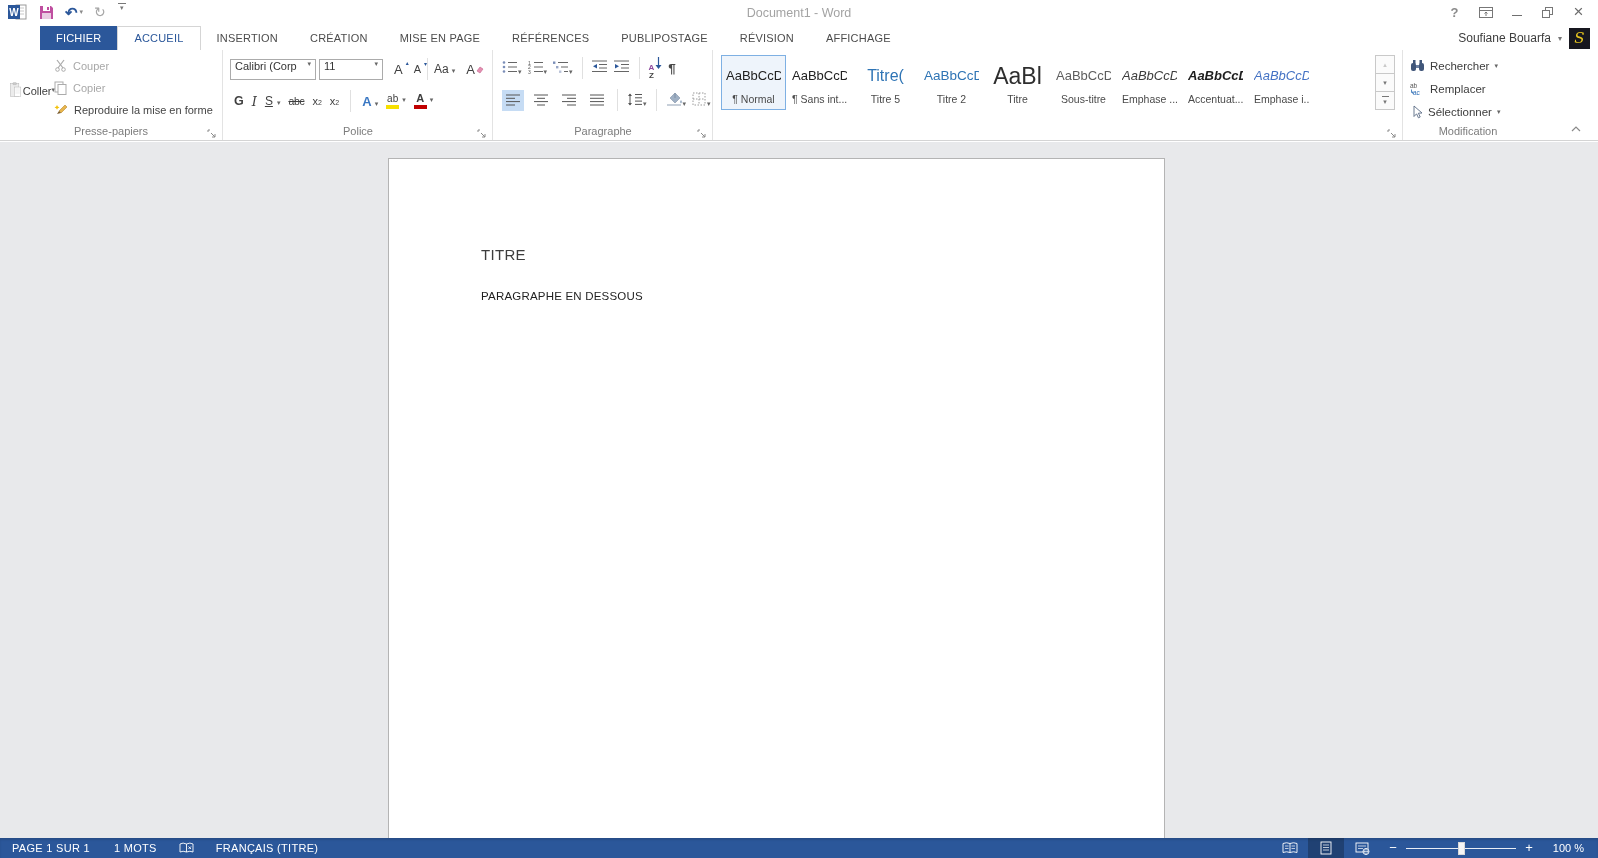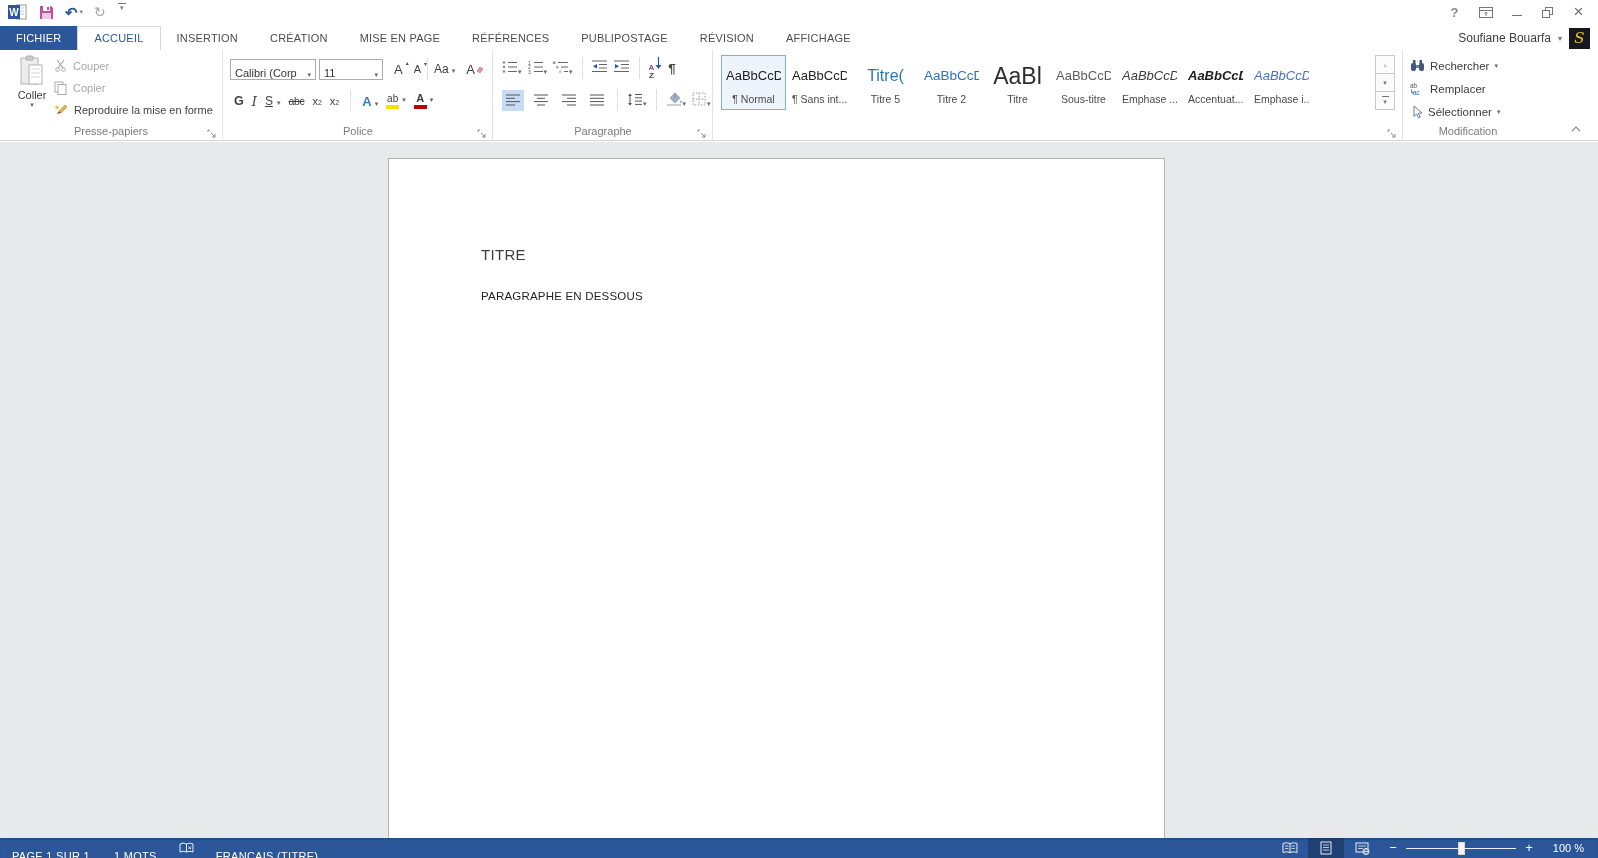--- a/index.html
+++ b/index.html
@@ -159,6 +159,7 @@
         <span class="car">▾</span>
       </span>
     </div>
+    <div class="win-title">Document1 - Word</div>
     <div class="win-controls">
       <span class="wc-btn">
         <span class="help-glyph">?</span>

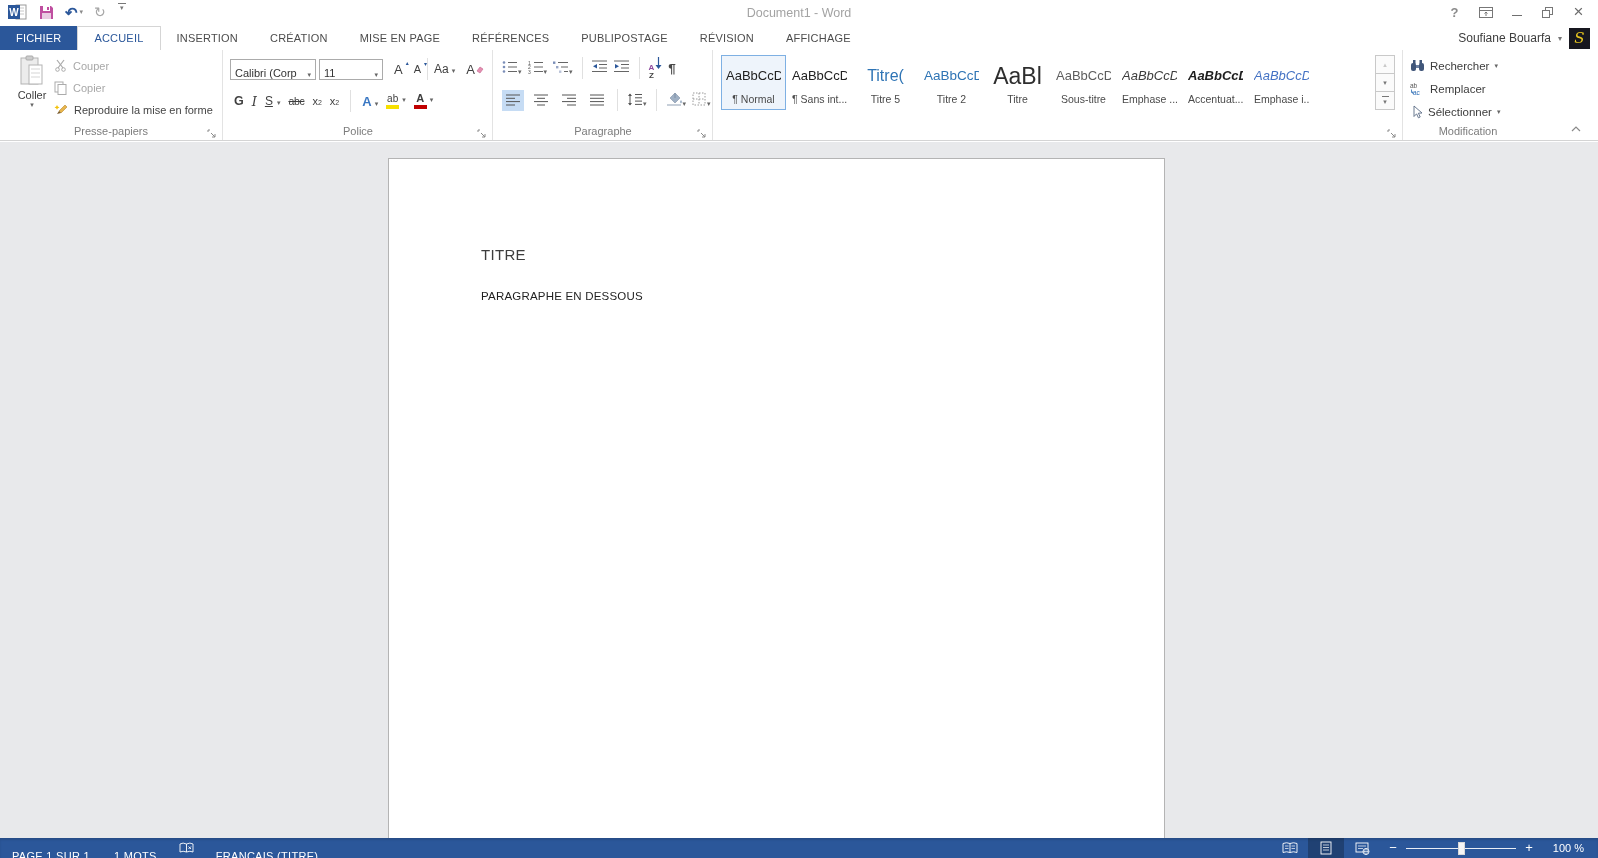--- a/index.html
+++ b/index.html
@@ -25,7 +25,7 @@
 
   
   .tabrow{position:absolute;top:26px;left:0;right:0;height:24px;background:#fff;}
-  .tabs{display:flex;align-items:flex-end;height:24px;}
+  .tabs{display:flex;align-items:flex-end;height:24px;padding-left:40px;}
   .tab{height:24px;line-height:24px;padding:0 16px;font-size:11px;color:#4c4c4c;letter-spacing:.2px;}
   .tab-file{background:#2b579a;color:#fff;padding:0 16px;}
   .tab-active{color:#2b579a;border:1px solid #d5d5d5;border-bottom:none;background:#fff;line-height:22px;}

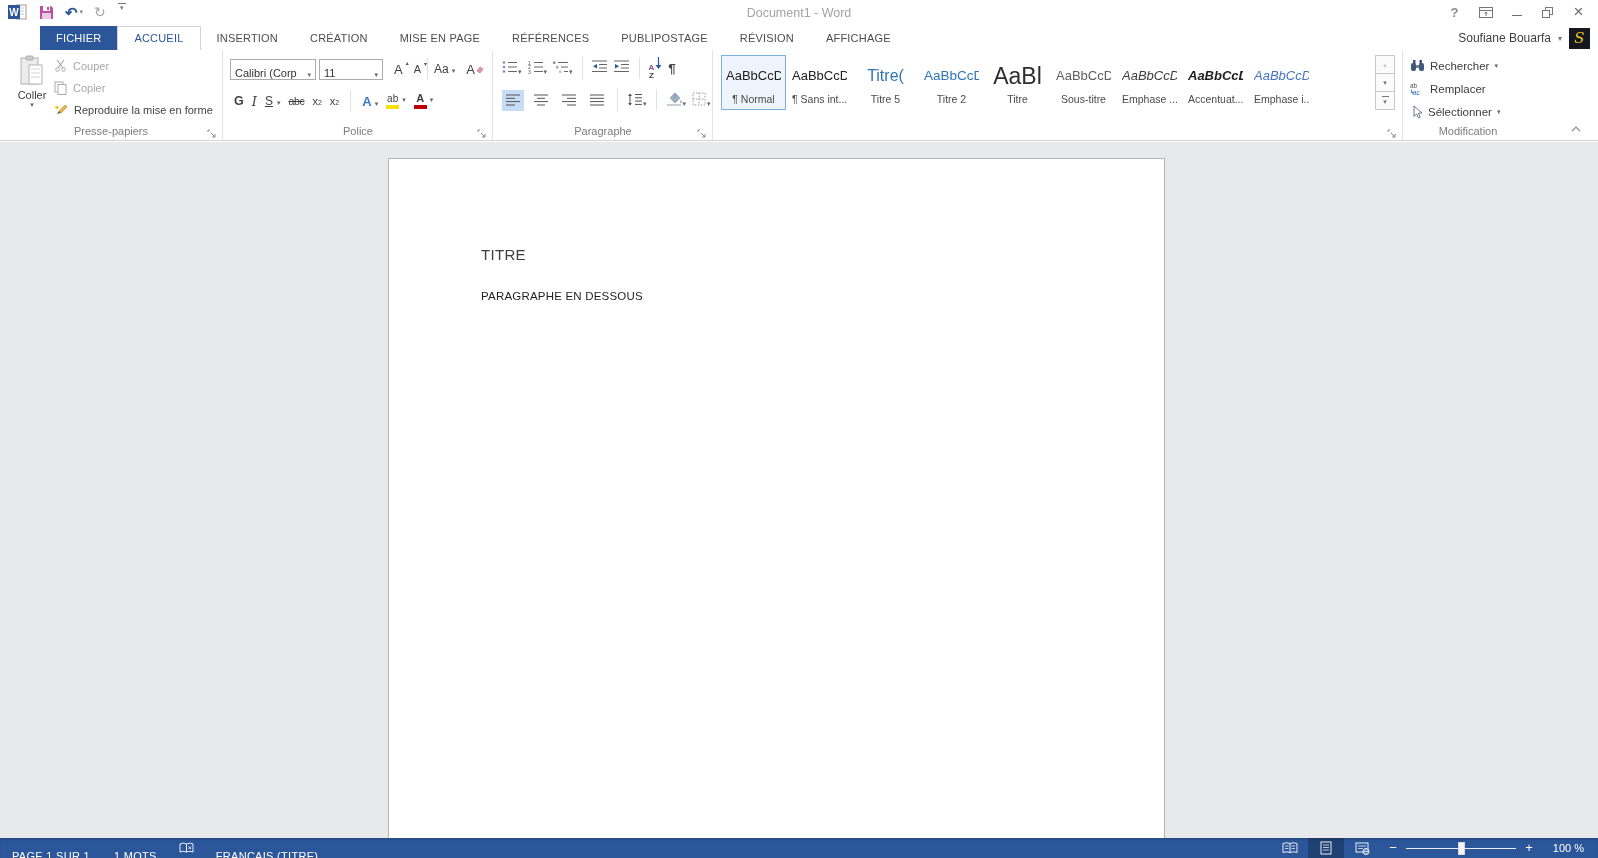--- a/index.html
+++ b/index.html
@@ -54,7 +54,7 @@
   .g-font{left:224px;width:269px;}
   .font-row1{position:absolute;left:6px;top:8px;display:flex;align-items:center;gap:3px;}
   .font-row2{position:absolute;left:10px;top:40px;display:flex;align-items:center;gap:8px;height:22px;}
-  .combo{display:flex;align-items:flex-end;border:1px solid #ababab;background:#fff;height:21px;font-size:11px;color:#333;padding-left:4px;}
+  .combo{display:flex;align-items:flex-start;border:1px solid #ababab;background:#fff;height:21px;font-size:11px;color:#333;padding-left:4px;}
   .combo .caret{margin-left:auto;padding:0 4px;}
   .fx{display:flex;align-items:baseline;color:#3f3f3f;}
   .b-bold{font-weight:bold;font-size:12.5px;}

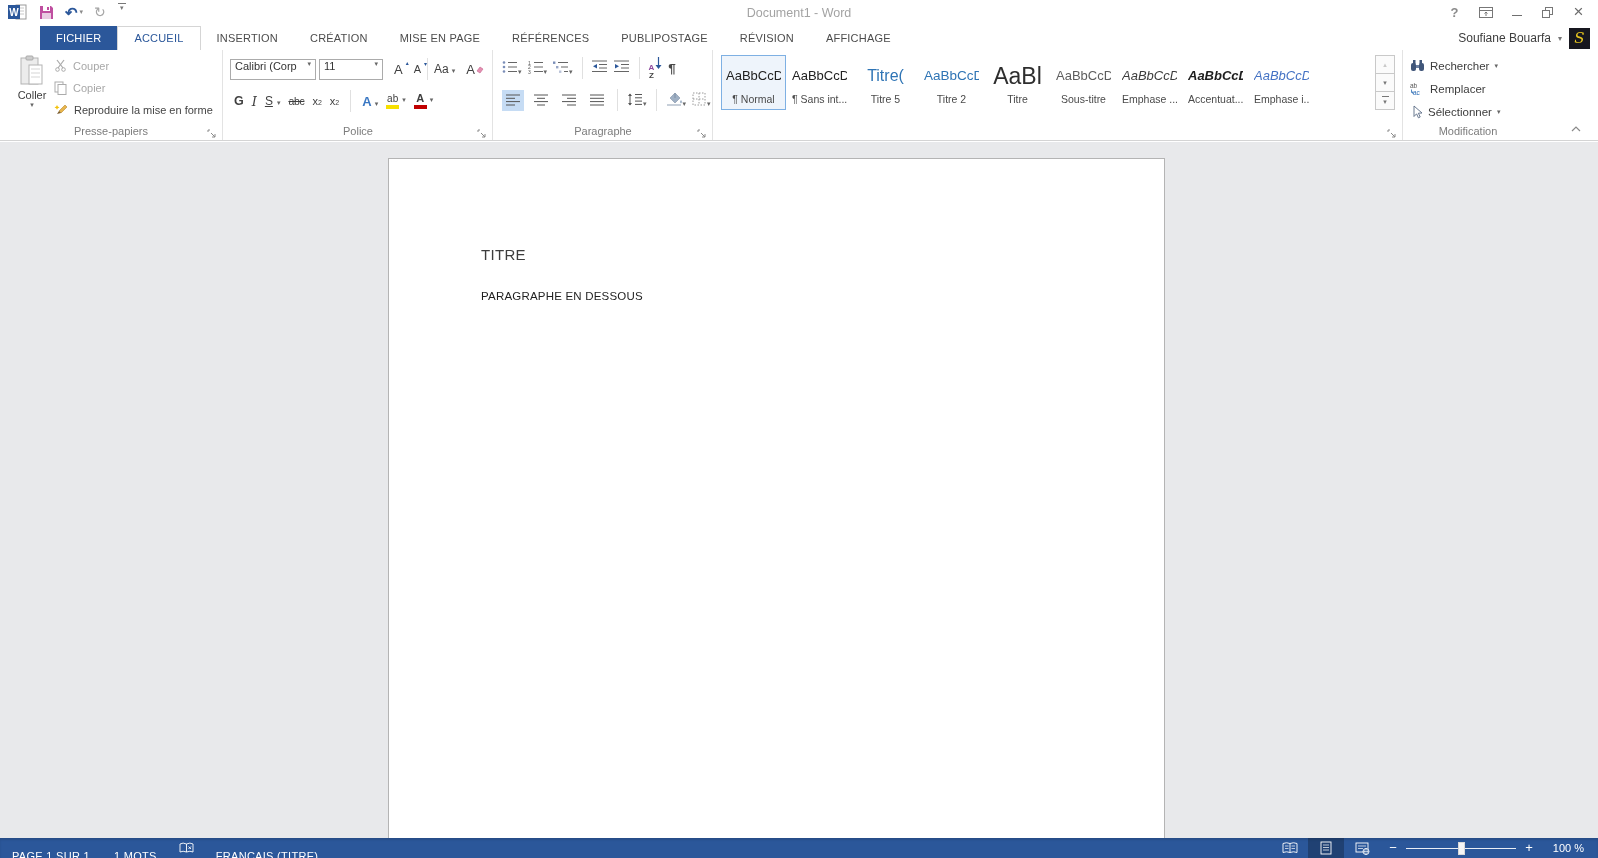--- a/index.html
+++ b/index.html
@@ -45,7 +45,7 @@
 
   
   .g-clip{left:0;width:223px;}
-  .paste-btn{position:absolute;left:9px;top:5px;width:46px;height:70px;display:flex;flex-direction:column;align-items:center;}
+  .paste-btn{position:absolute;left:9px;top:5px;width:46px;height:70px;display:flex;flex-direction:row;align-items:center;}
   .paste-label{font-size:11px;color:#3d3d3d;margin-top:2px;}
   .clip-actions{position:absolute;left:54px;top:6px;display:flex;flex-direction:column;gap:3px;}
   .clip-row{display:flex;align-items:center;gap:6px;height:19px;font-size:11px;}

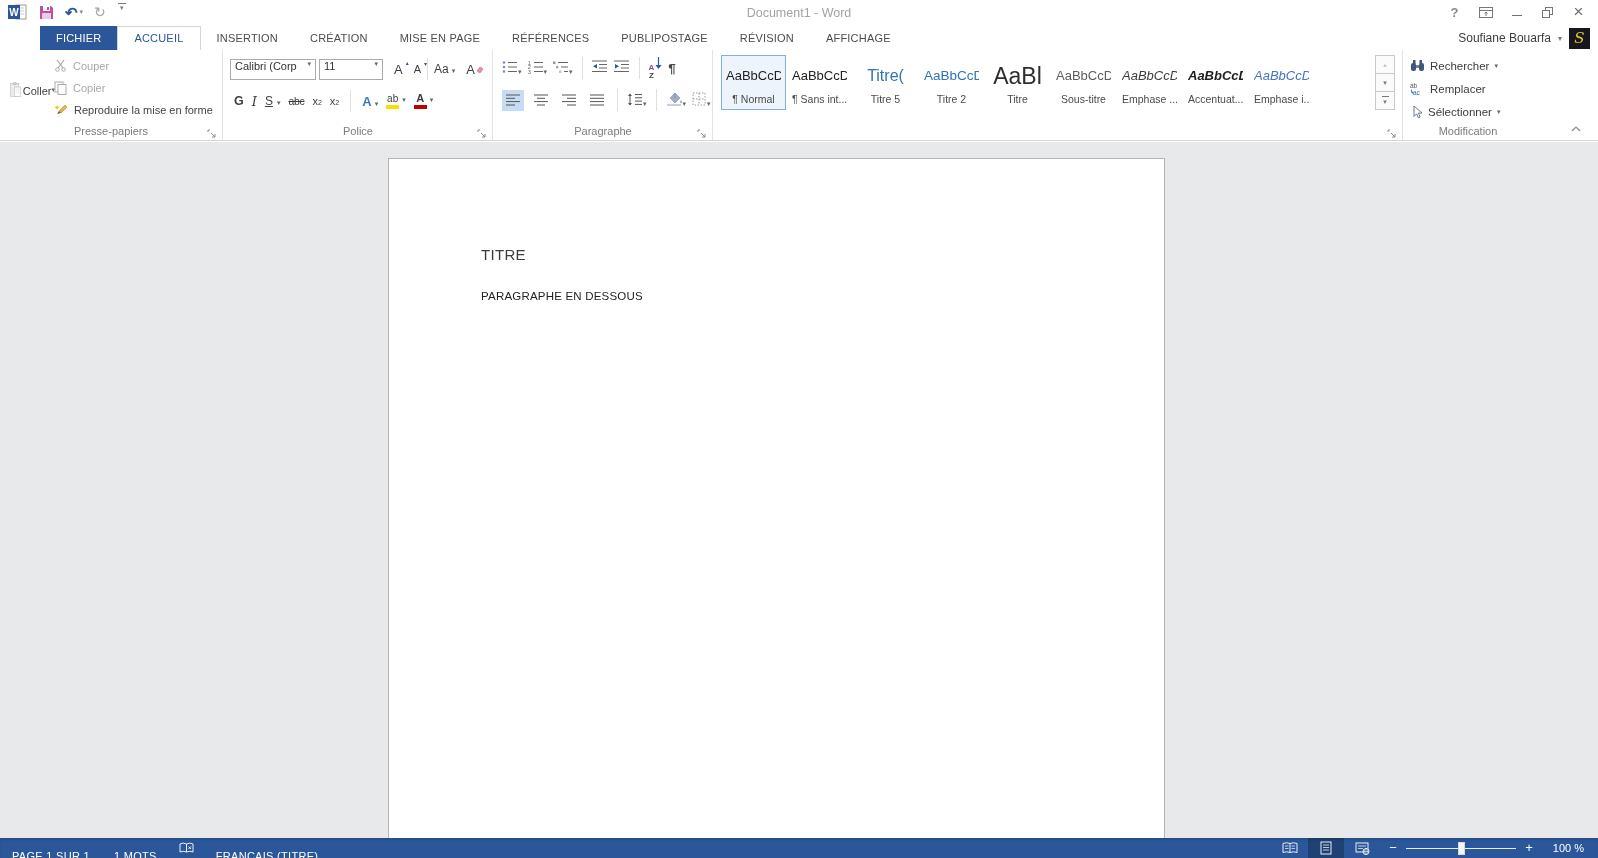--- a/index.html
+++ b/index.html
@@ -111,7 +111,7 @@
 
   
   .statusbar{position:absolute;left:0;right:0;bottom:0;height:20px;background:#2b579a;color:#fff;display:flex;align-items:center;font-size:11px;box-shadow:inset 0 2px 2px rgba(0,0,0,.12);}
-  .sb-item{padding:8px 12px;height:20px;line-height:20px;letter-spacing:.3px;white-space:nowrap;}
+  .sb-item{padding:0 12px;height:20px;line-height:20px;letter-spacing:.3px;white-space:nowrap;}
   .sb-icon-btn{padding:0 10px;height:20px;display:flex;align-items:center;}
   .sb-right{margin-left:auto;display:flex;align-items:center;}
   .view-btn{width:36px;height:20px;display:flex;align-items:center;justify-content:center;}

